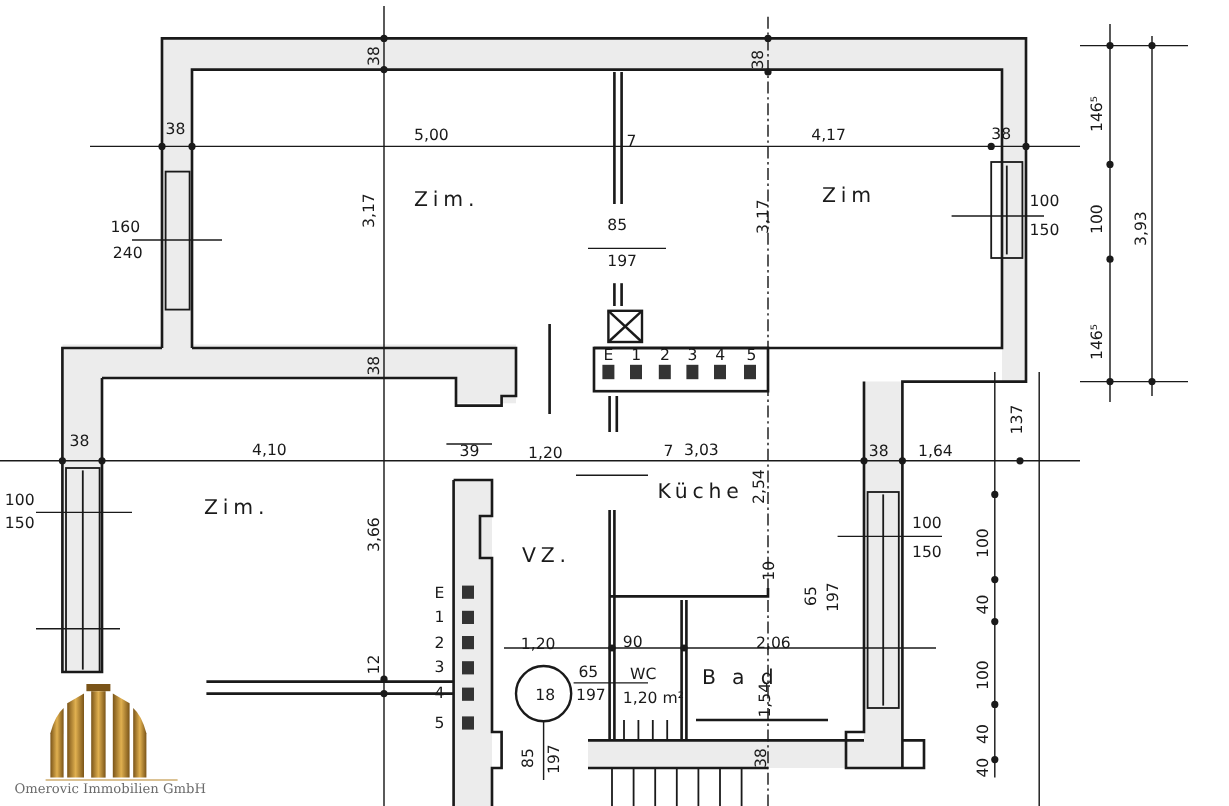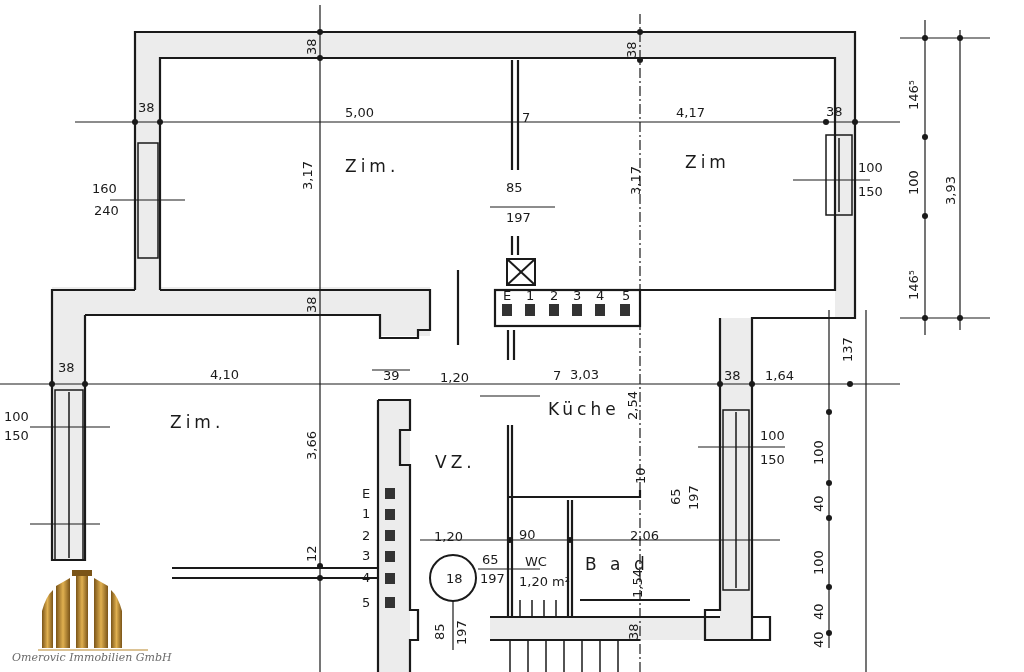--- a/index.html
+++ b/index.html
@@ -7,7 +7,7 @@
   #plan { position: absolute; left: 0; top: 0; width: 1024px; height: 672px; }
   .t { font-family: "DejaVu Sans", sans-serif; font-size: 13px; fill: #1a1a1a; }
   .room { font-family: "DejaVu Sans", sans-serif; font-size: 17px; fill: #1a1a1a; letter-spacing: 4px; }
-  .lbl { position: absolute; font-family: "DejaVu Serif", serif; font-size: 11px; color: #6b6b6b; font-style: italic; }
+  .lbl { position: absolute; font-family: "DejaVu Serif", serif; font-size: 11px; color: #6b6b6b; }
   #logo { position: absolute; left: 20px; top: 566px; width: 140px; height: 100px; }
 </style>
 </head>

